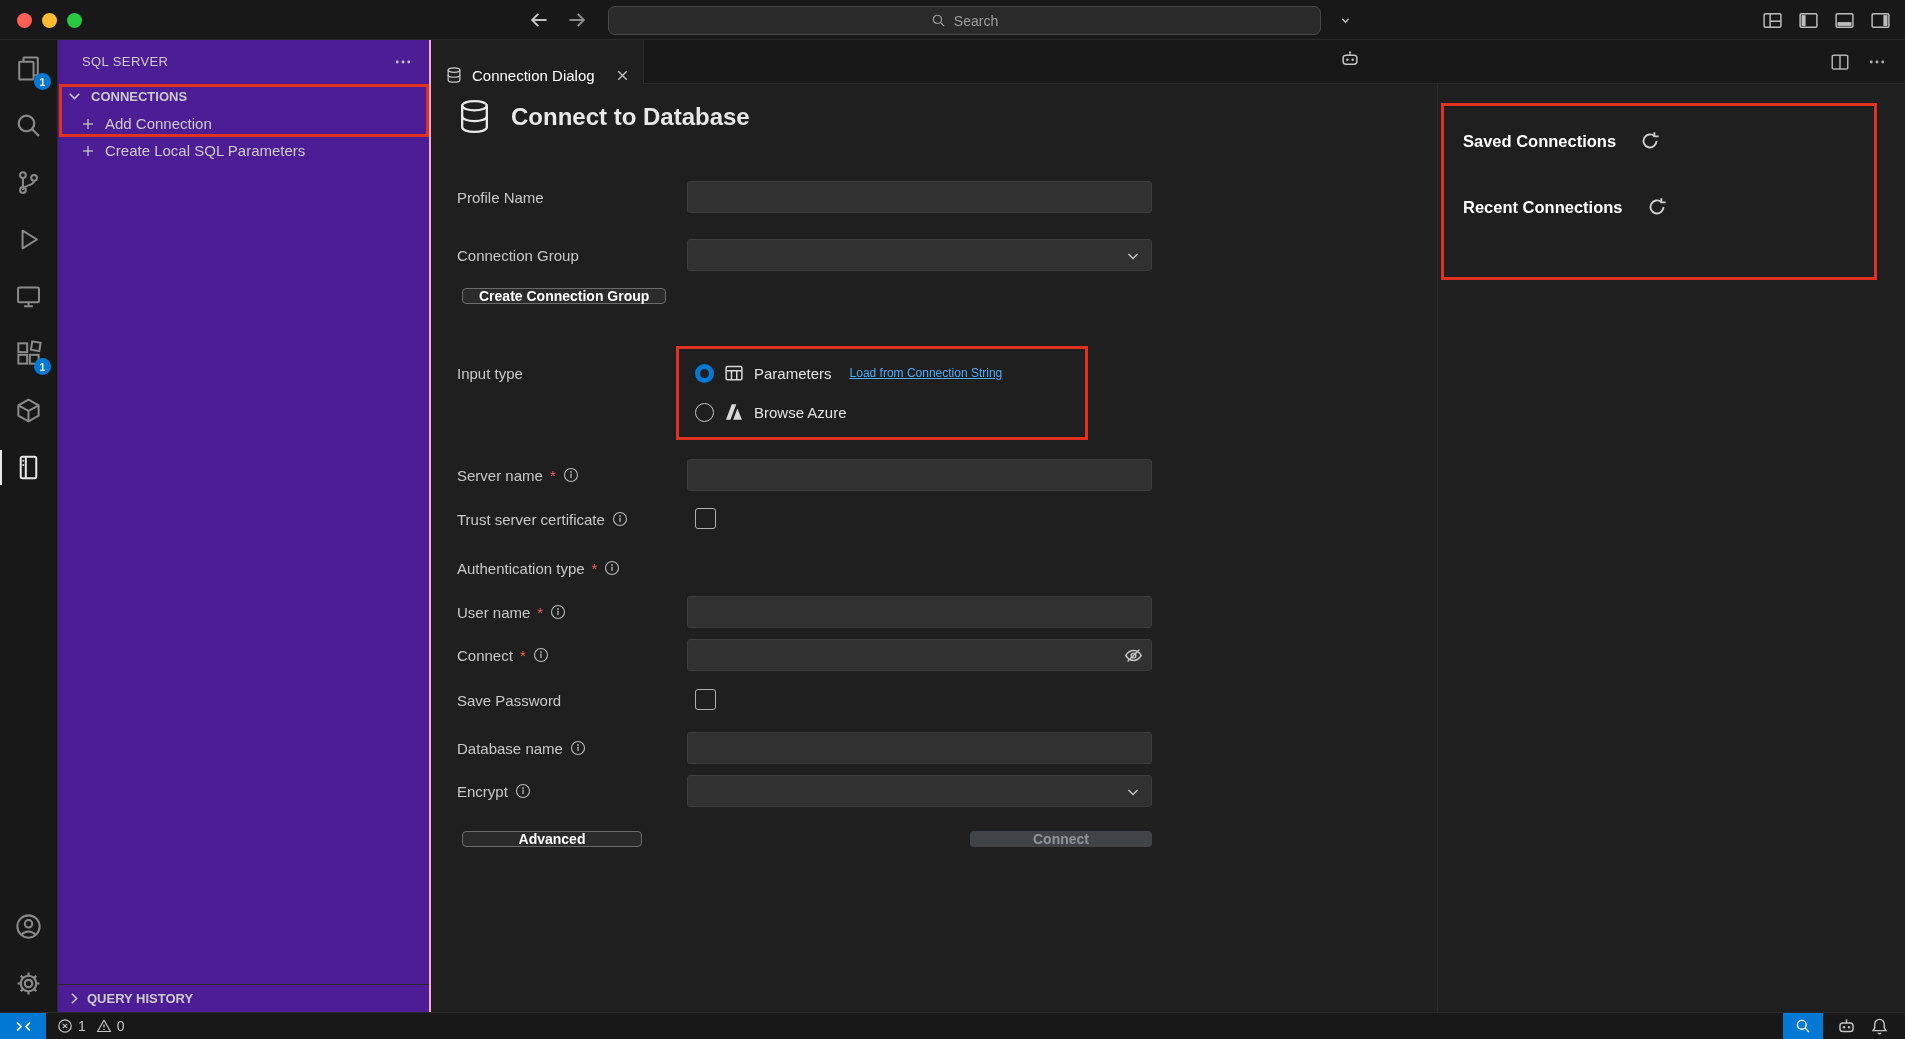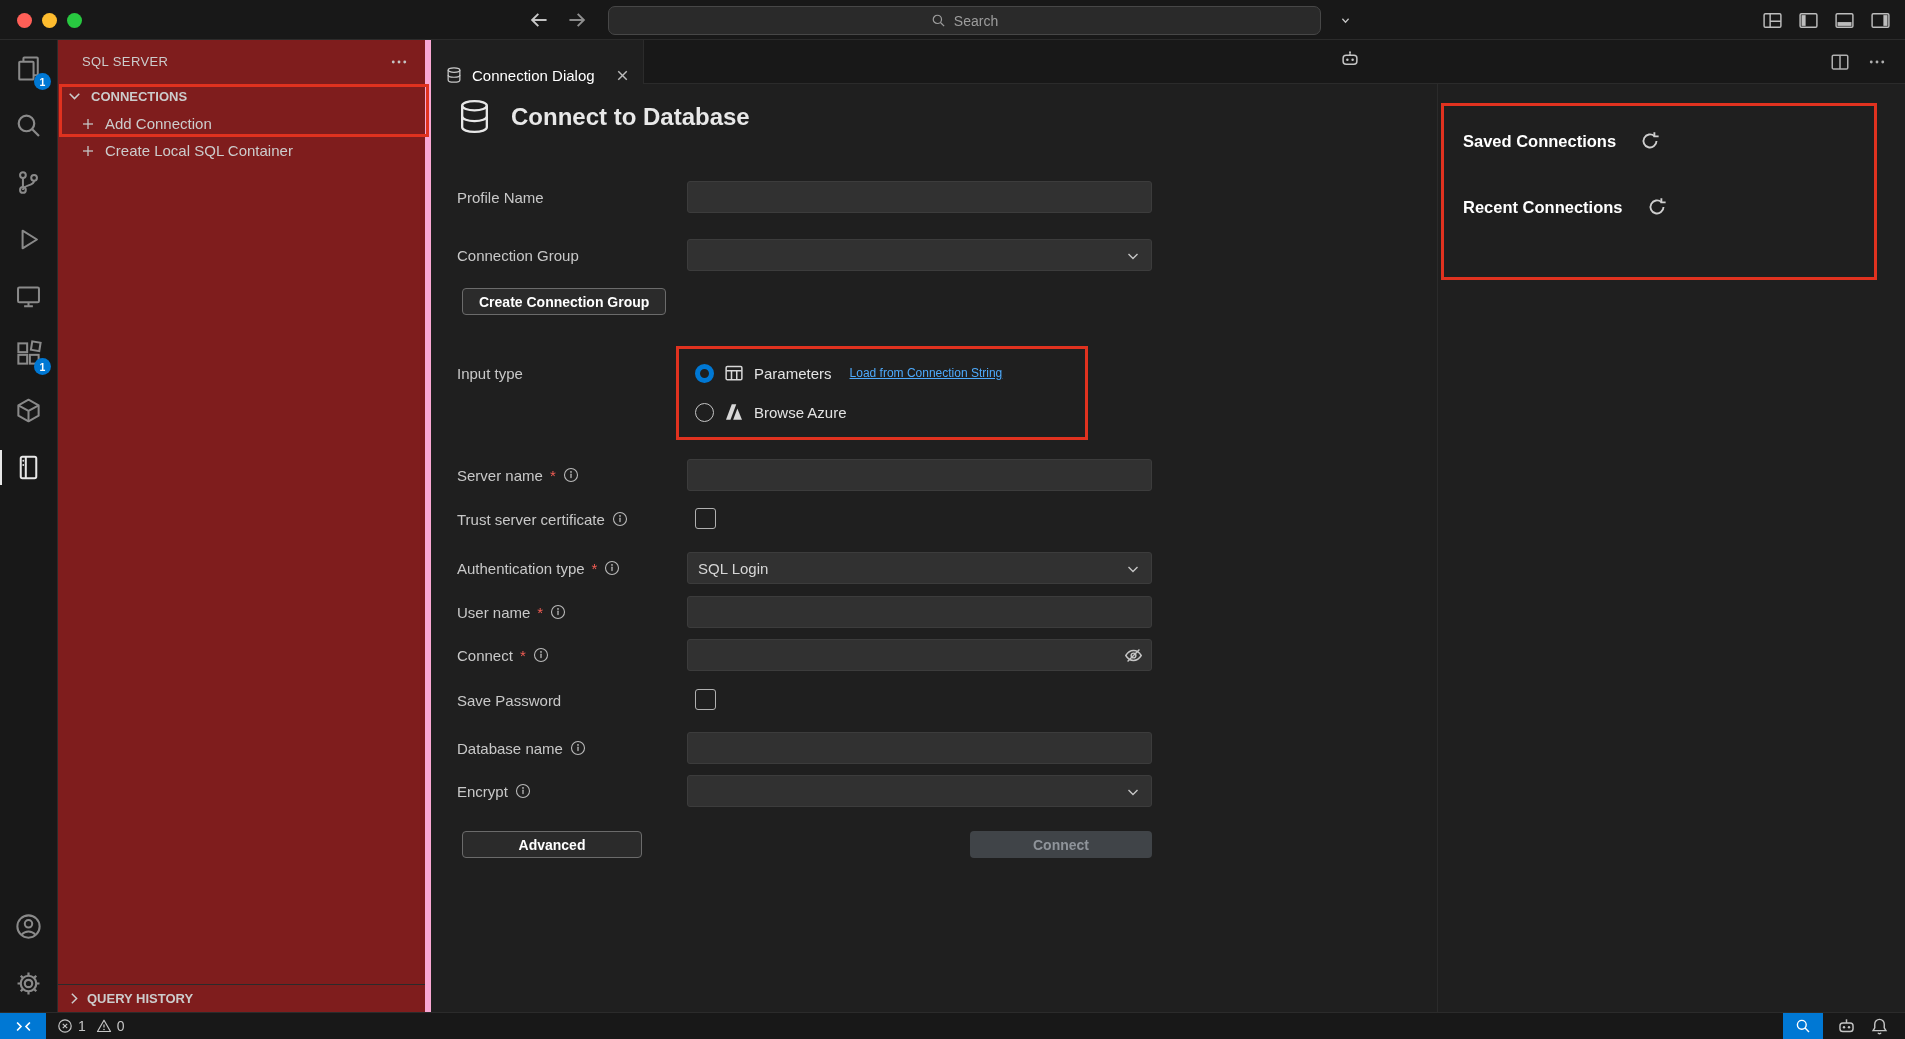--- a/index.html
+++ b/index.html
@@ -39,7 +39,7 @@
   .badge { position:absolute; right:6px; bottom:7px; min-width:17px; height:17px; padding:0 3px; border-radius:9px; background:var(--accent,#0078d4); color:#fff; font-size:10.5px; font-weight:700; display:flex; align-items:center; justify-content:center; }
 
   
-  .sidebar { position:absolute; left:58px; top:0; bottom:0; width:373px; background:#7f1d1d; border-right:6px solid #f9a8d4;text-align:center; }
+  .sidebar { position:absolute; left:58px; top:0; bottom:0; width:373px; background:#4c1d95; border-right:2px solid #f9a8d4;text-align:center; }
   .sb-header { height:43px; display:flex; align-items:center; padding:0 16px 0 24px; font-size:13px; letter-spacing:.4px; color:#cccccc; }
   .sb-header .more { margin-left:auto; width:20px; height:20px; color:#c5c5c5; cursor:pointer; }
   .sb-section { height:27px; display:flex; align-items:center; gap:8px; padding-left:8px; font-size:13px; font-weight:700; color:#cccccc; cursor:pointer; }

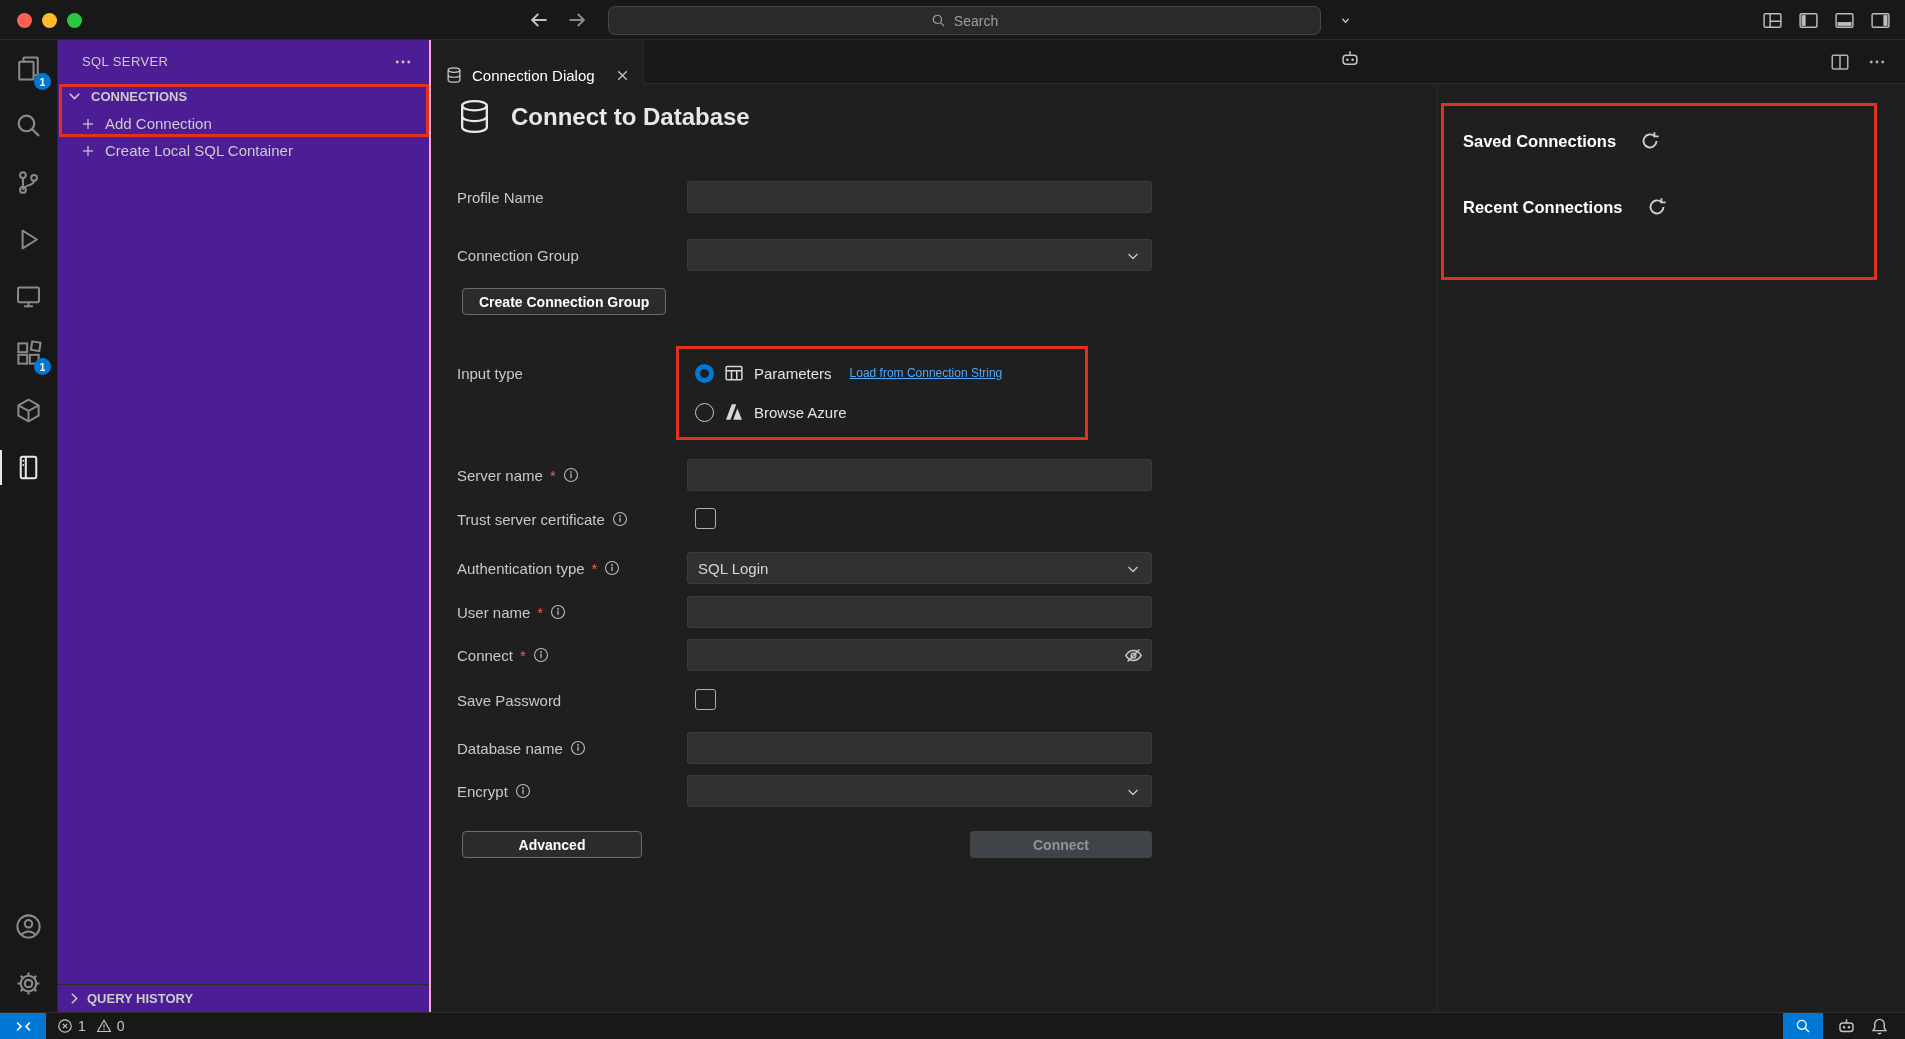--- a/index.html
+++ b/index.html
@@ -280,7 +280,7 @@
             <line x1="8" y1="3" x2="8" y2="13"></line>
             <line x1="3" y1="8" x2="13" y2="8"></line>
           </svg>
-        <span>Create Local SQL Container</span>
+        <span>Create Local SQL Parameters</span>
       </div>
       <div class="sb-bottom">
         <svg viewBox="0 0 16 16" fill="none" stroke="currentColor" stroke-width="1.4">

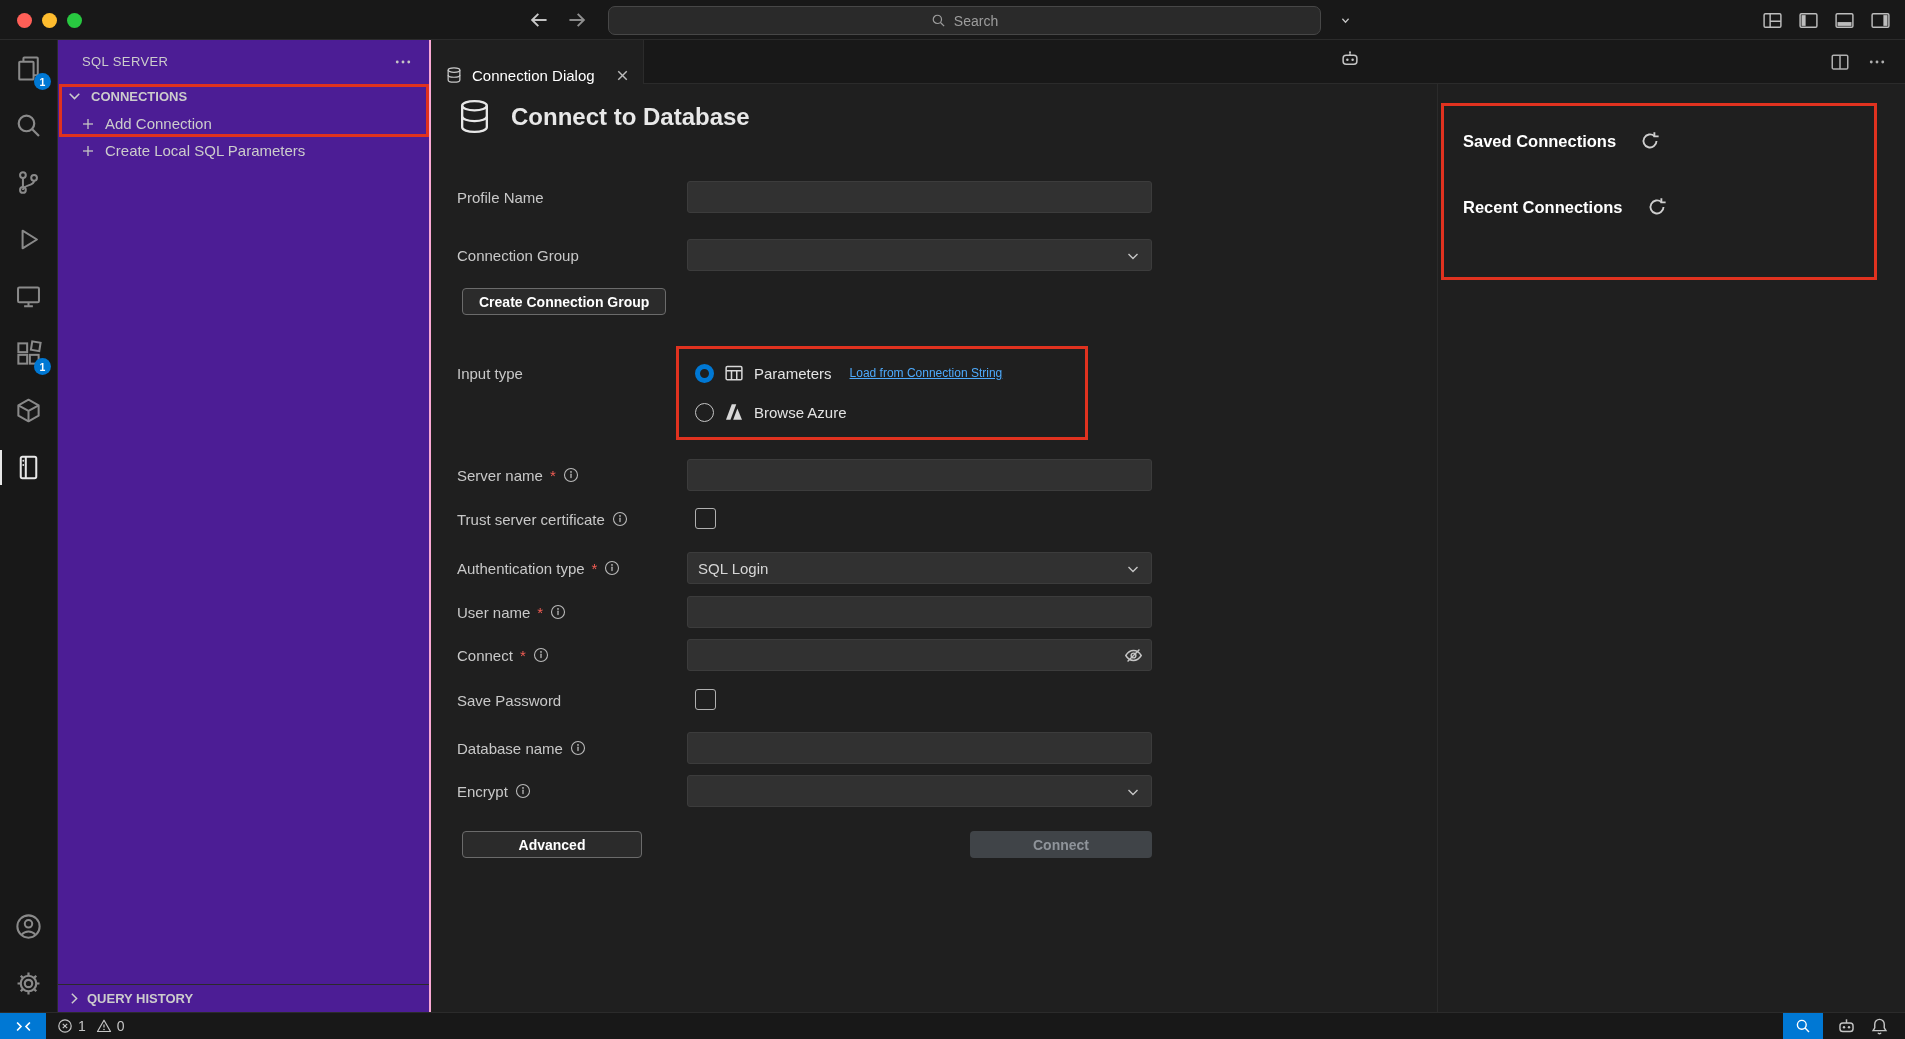--- a/index.html
+++ b/index.html
@@ -82,7 +82,7 @@
   .opt-ic { width:20px; height:20px; color:#d8d8d8; flex:none; }
   .opt-label { font-size:15px; color:#e3e3e3; }
   .link { color:var(--link,#4daafc); text-decoration:underline; font-size:12px; margin-left:8px; cursor:pointer; white-space:nowrap; }
-  .btn { position:absolute; top:0; height:27px; border-radius:4px; font-size:14px; font-weight:700; font-family:inherit; cursor:pointer; display:flex; align-items:center; justify-content:center; }
+  .btn { position:absolute; top:0; height:16px; border-radius:4px; font-size:14px; font-weight:700; font-family:inherit; cursor:pointer; display:flex; align-items:center; justify-content:center; }
   .btn.sec { background:#2b2b2b; border:1px solid #6b6b6b; color:#ffffff; padding:0 16px; }
   .btn.disabled { background:#404448; border:none; color:#8f949a; cursor:default; }
   .pwd { position:relative; width:465px; height:32px; }

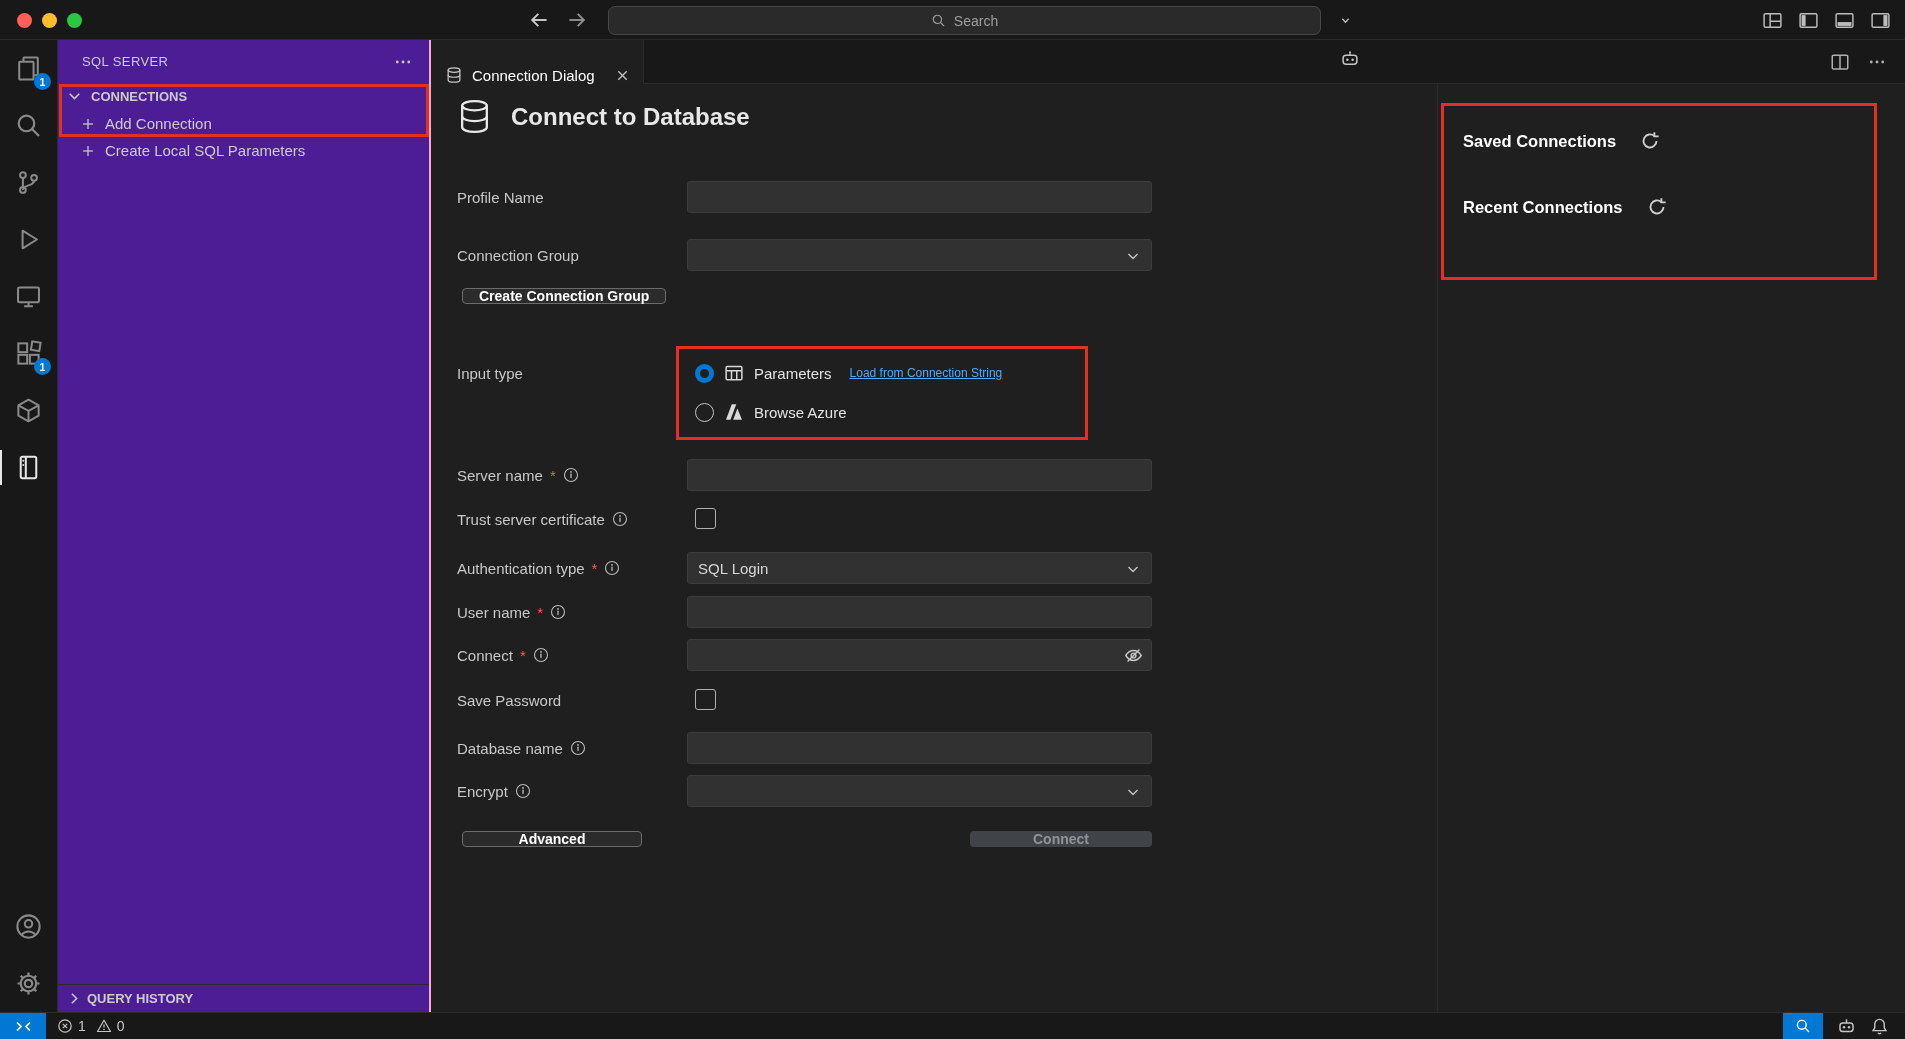--- a/index.html
+++ b/index.html
@@ -417,12 +417,6 @@
                   <rect x="7.35" y="6.6" width="1.3" height="4.6" rx="0.6" fill="currentColor"></rect>
                 </svg>
             </div>
-            <div class="select ctl">
-              <span class="sel-val">SQL Login</span>
-              <svg class="sel-chev" viewBox="0 0 16 16" fill="none" stroke="currentColor" stroke-width="1.4">
-                  <path d="M3.5 6l4.5 4.5L12.5 6"></path>
-                </svg>
-            </div>
           </div>
 
           <div class="row" style="top:512px">

